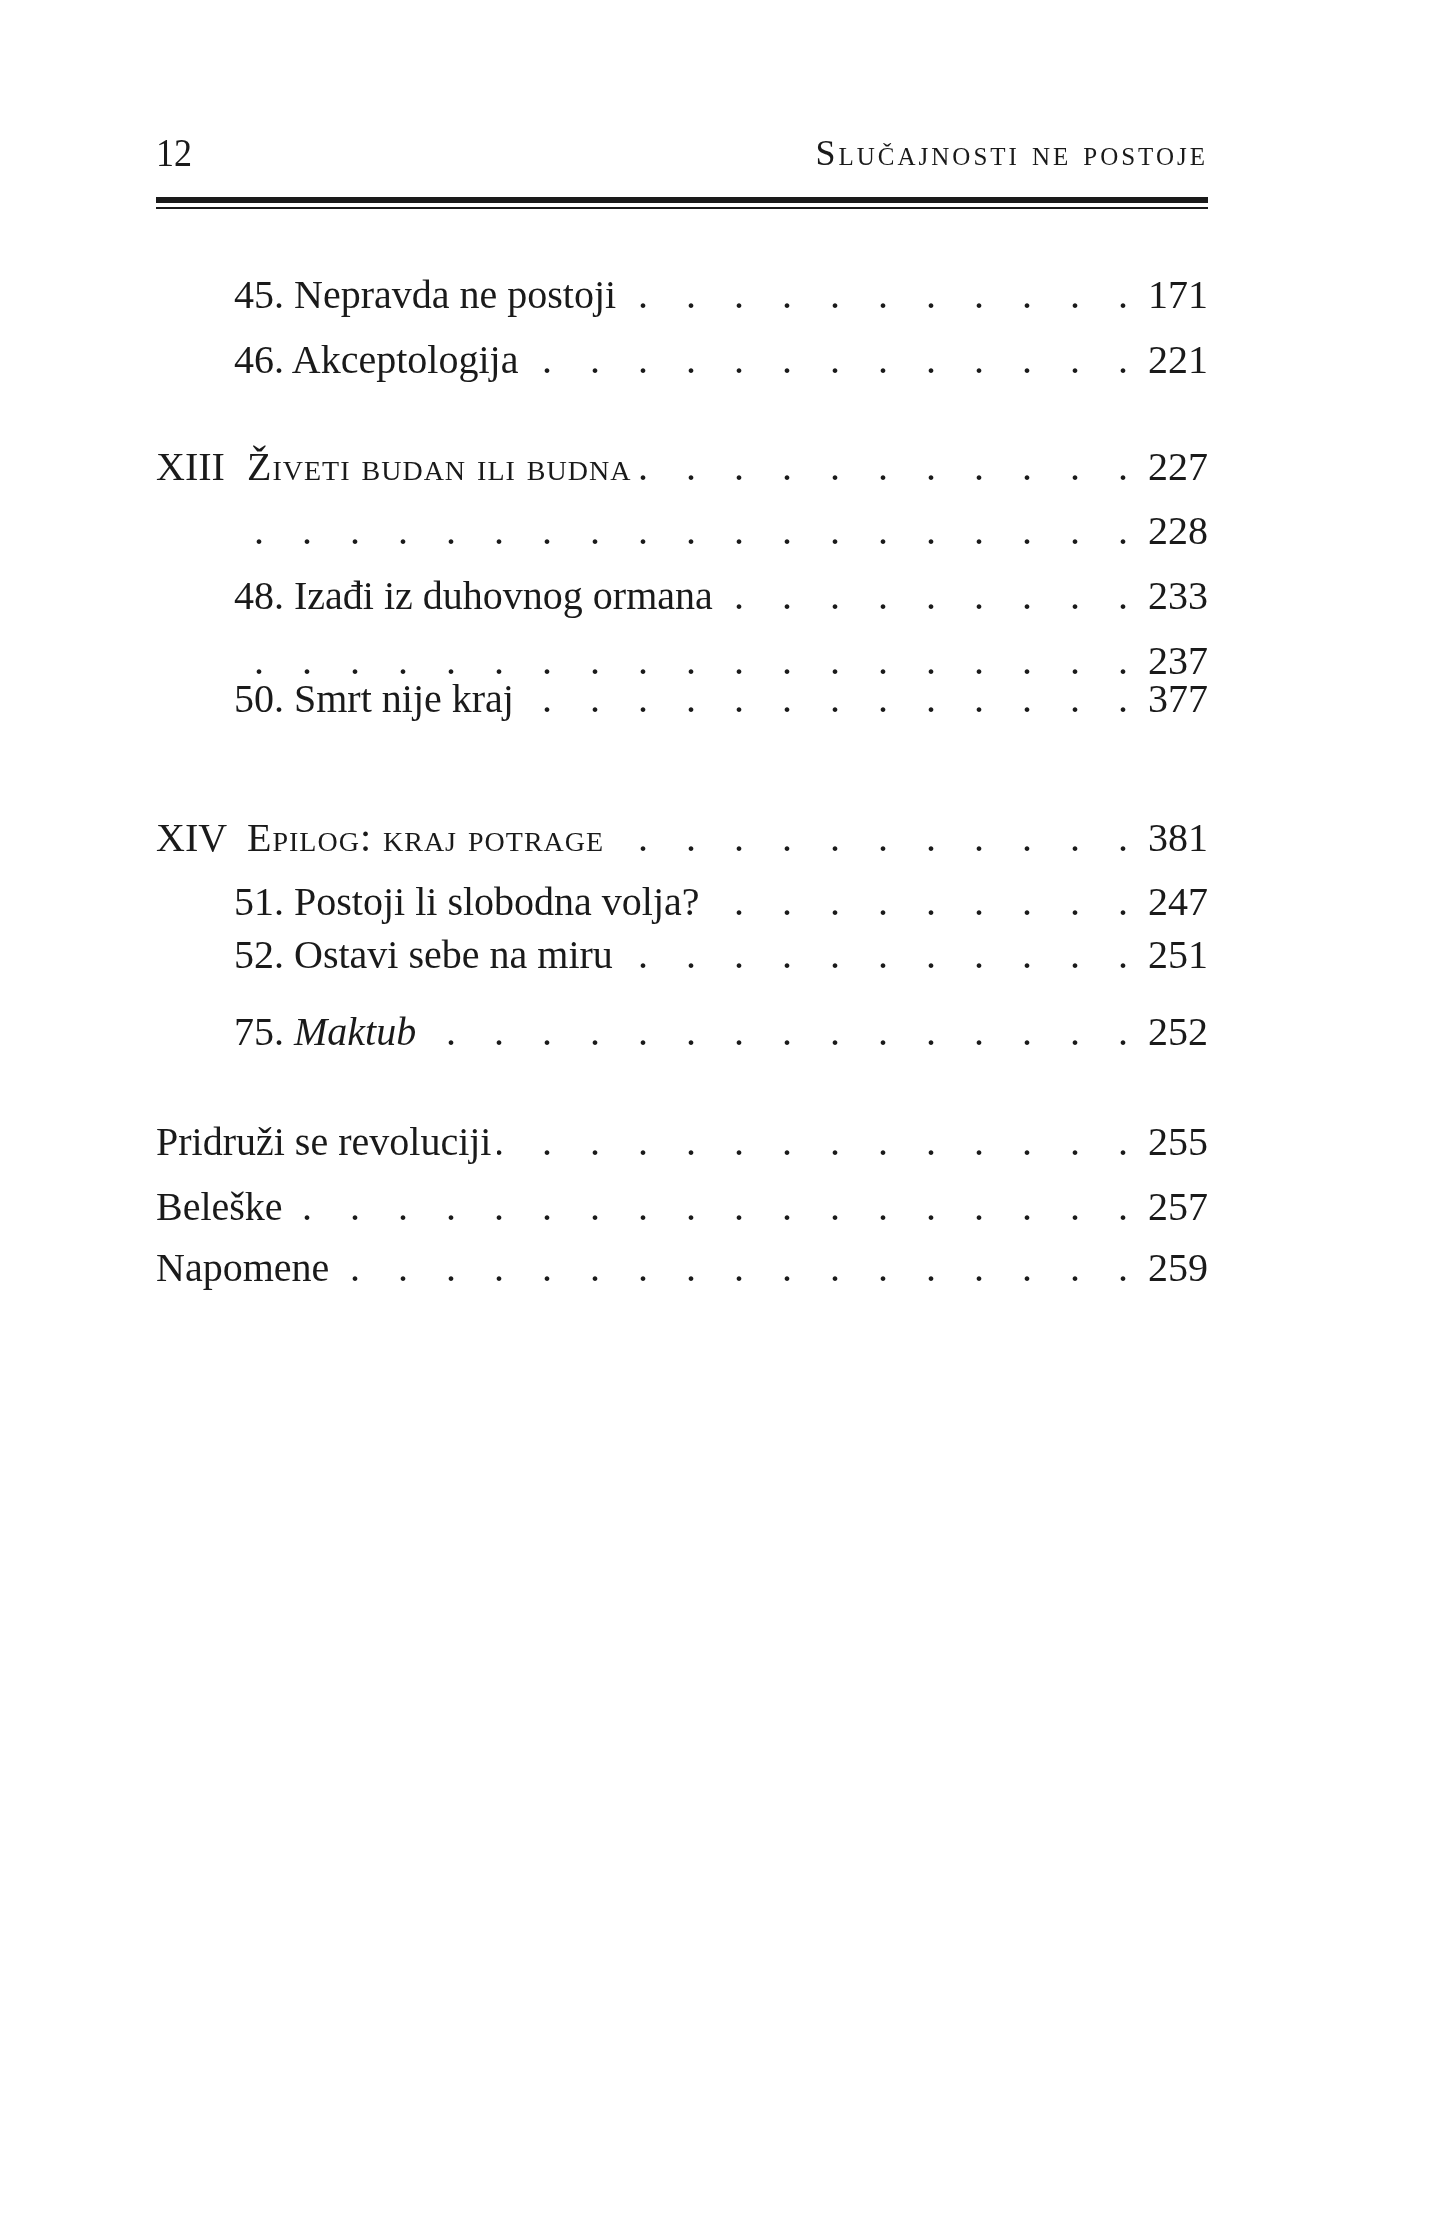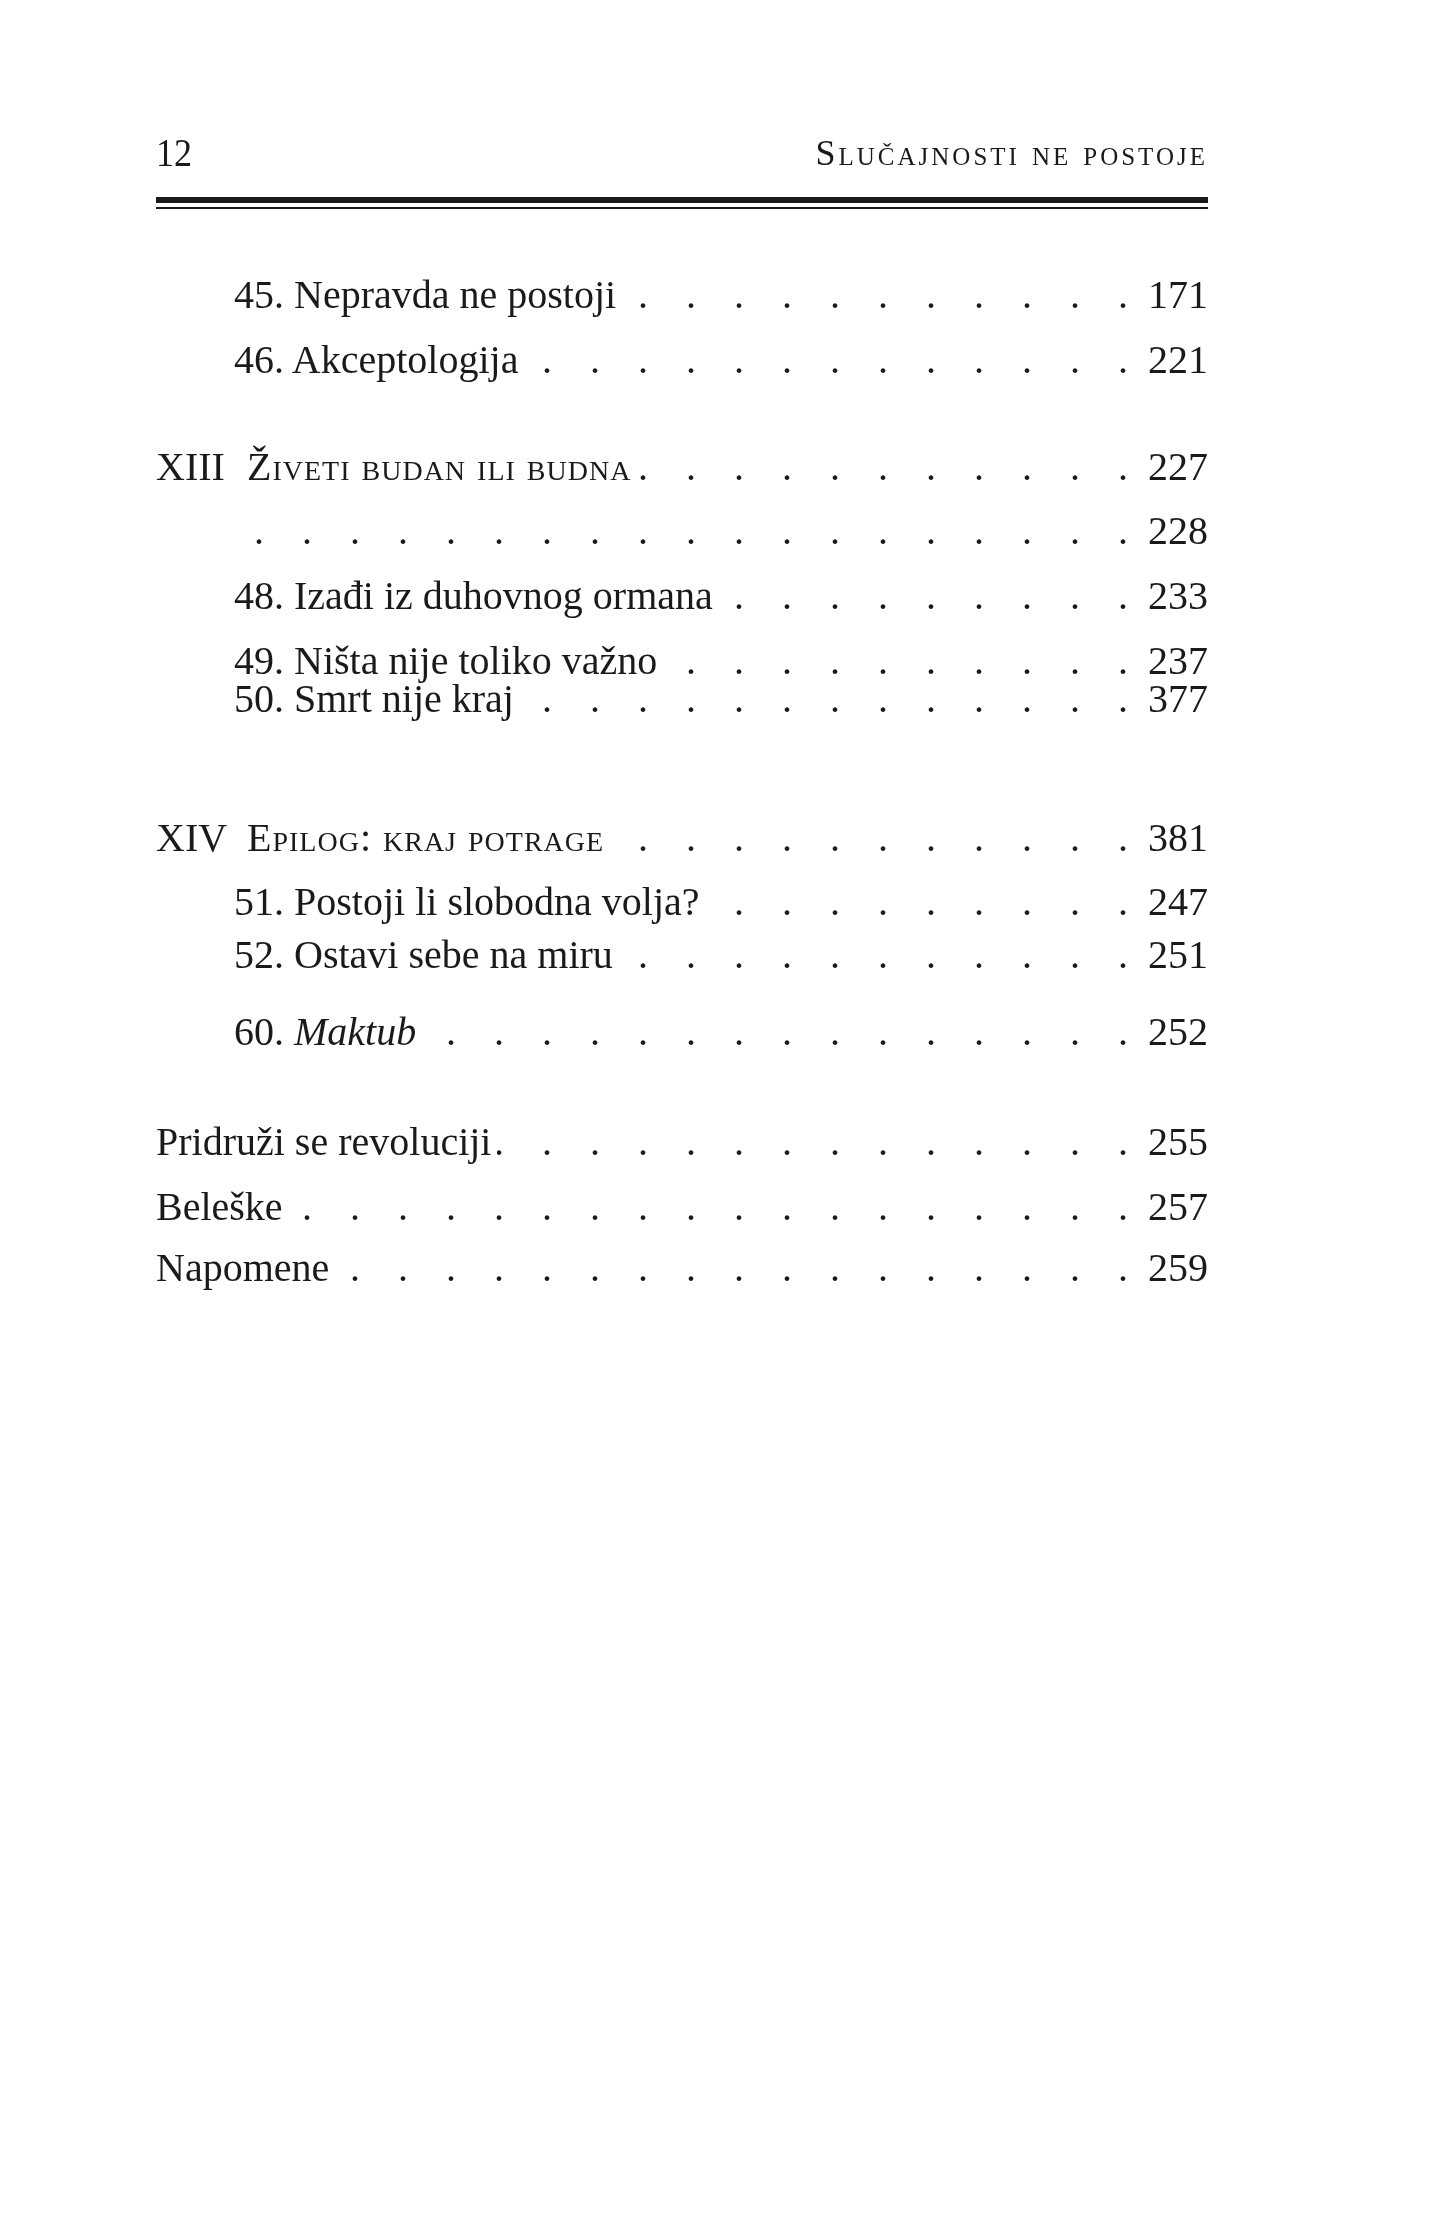--- a/index.html
+++ b/index.html
@@ -93,7 +93,6 @@
 
 <div class="toc-row" style="top:636px">
   <span class="indent"></span>
-  <span class="title"><span>49.</span> <span>Ništa nije toliko važno</span></span>
   <span class="leader">. . . . . . . . . . . . . . . . . . . . . . . . . . . . . . . . . . . . . . . . . . . .</span>
   <span class="page">237</span>
 </div>

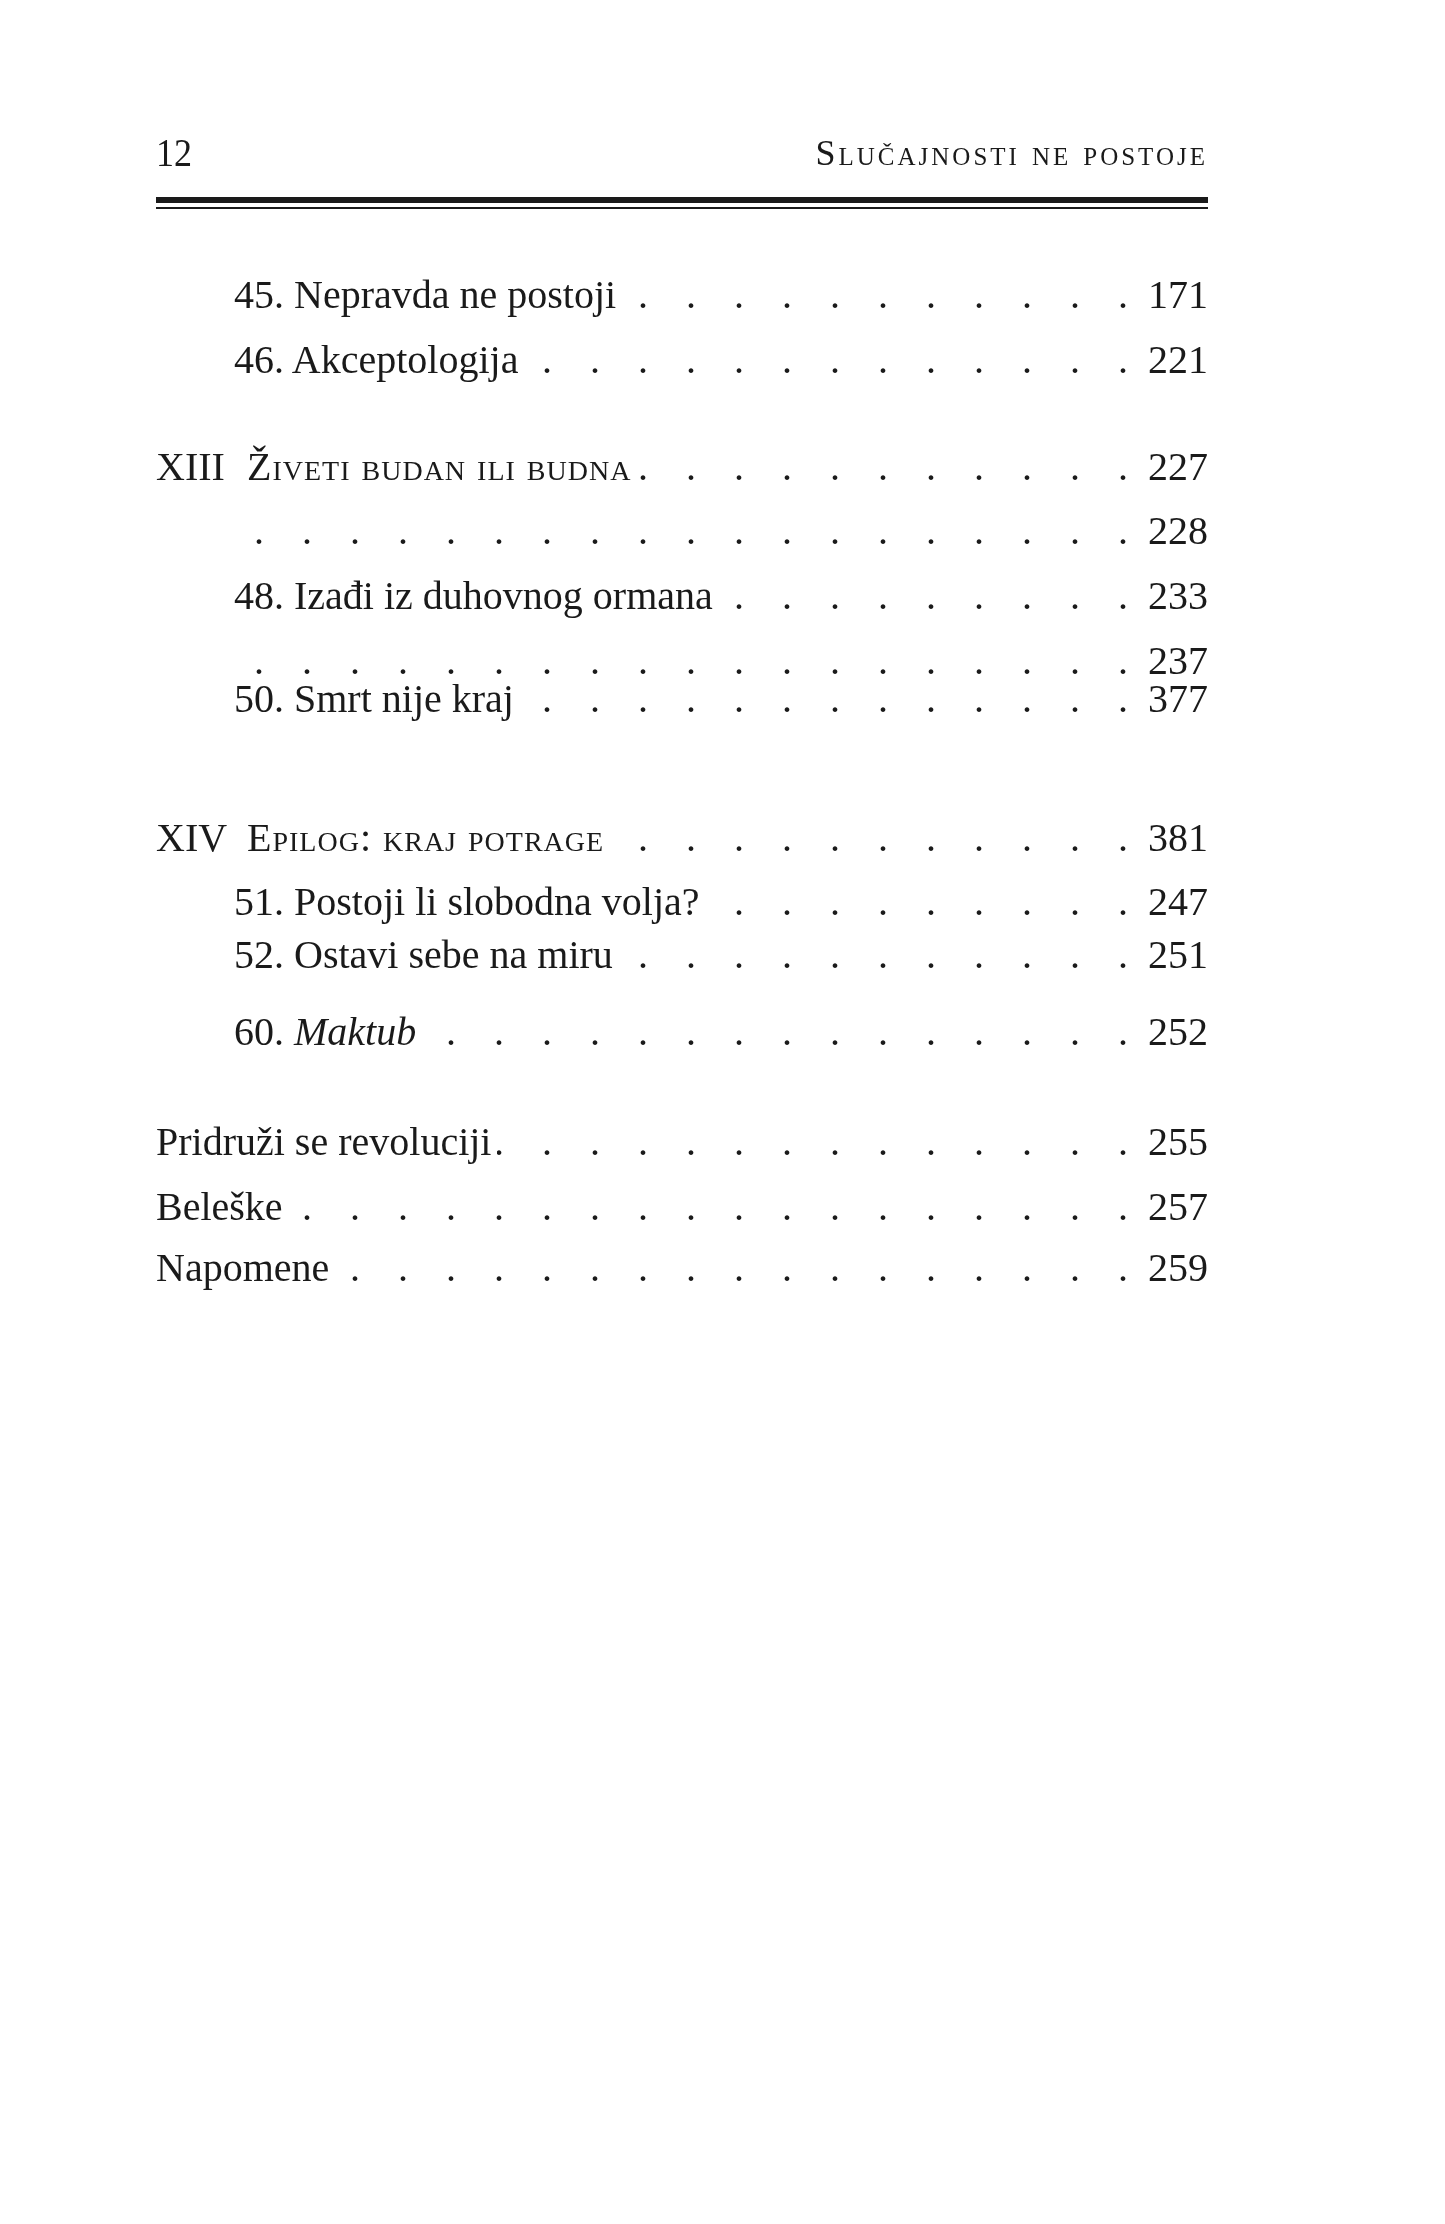--- a/index.html
+++ b/index.html
@@ -127,7 +127,7 @@
 
 <div class="toc-row" style="top:1007px">
   <span class="indent"></span>
-  <span class="title"><span>60.</span> <em>Maktub</em></span>
+  <span class="title"><span>75.</span> <em>Maktub</em></span>
   <span class="leader">. . . . . . . . . . . . . . . . . . . . . . . . . . . . . . . . . . . . . . . . . . . .</span>
   <span class="page">252</span>
 </div>

